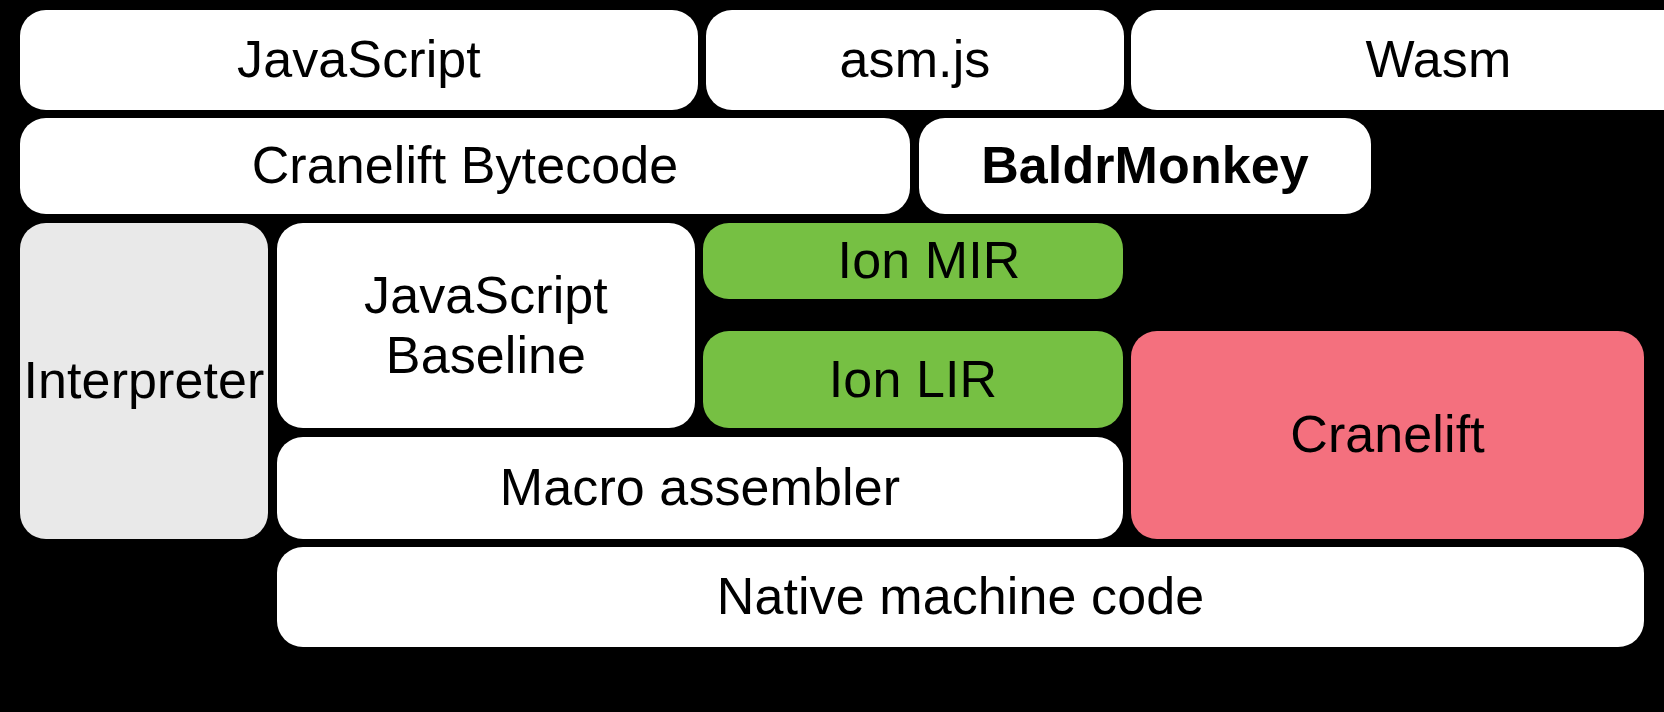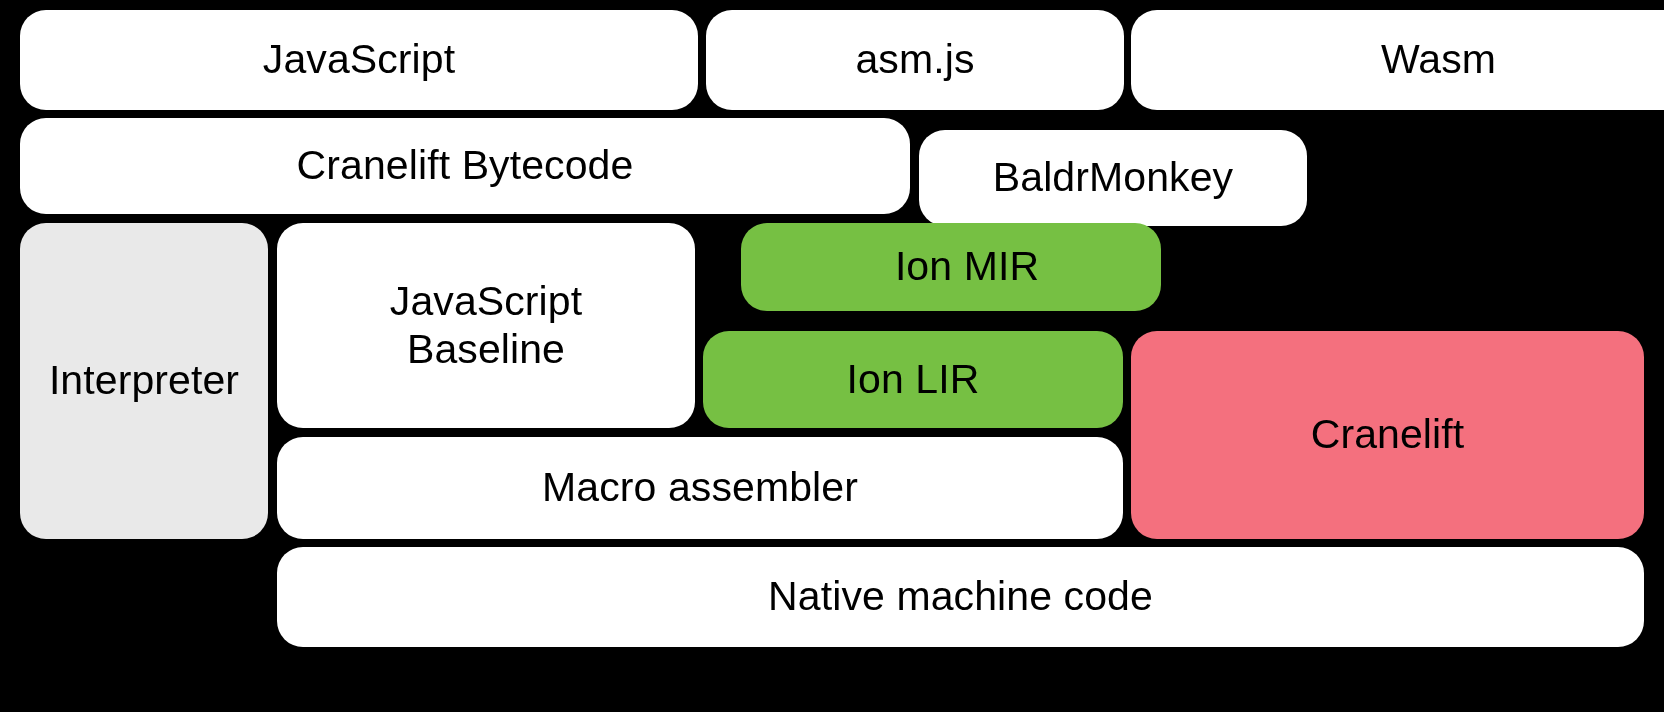--- a/index.html
+++ b/index.html
@@ -26,7 +26,7 @@
     text-align: center;
     border-radius: 26px;
     color: #000000;
-    font-size: 41px;
+    font-size: 52px;
     line-height: 1.15;
     font-weight: 400;
     letter-spacing: 0.1px;

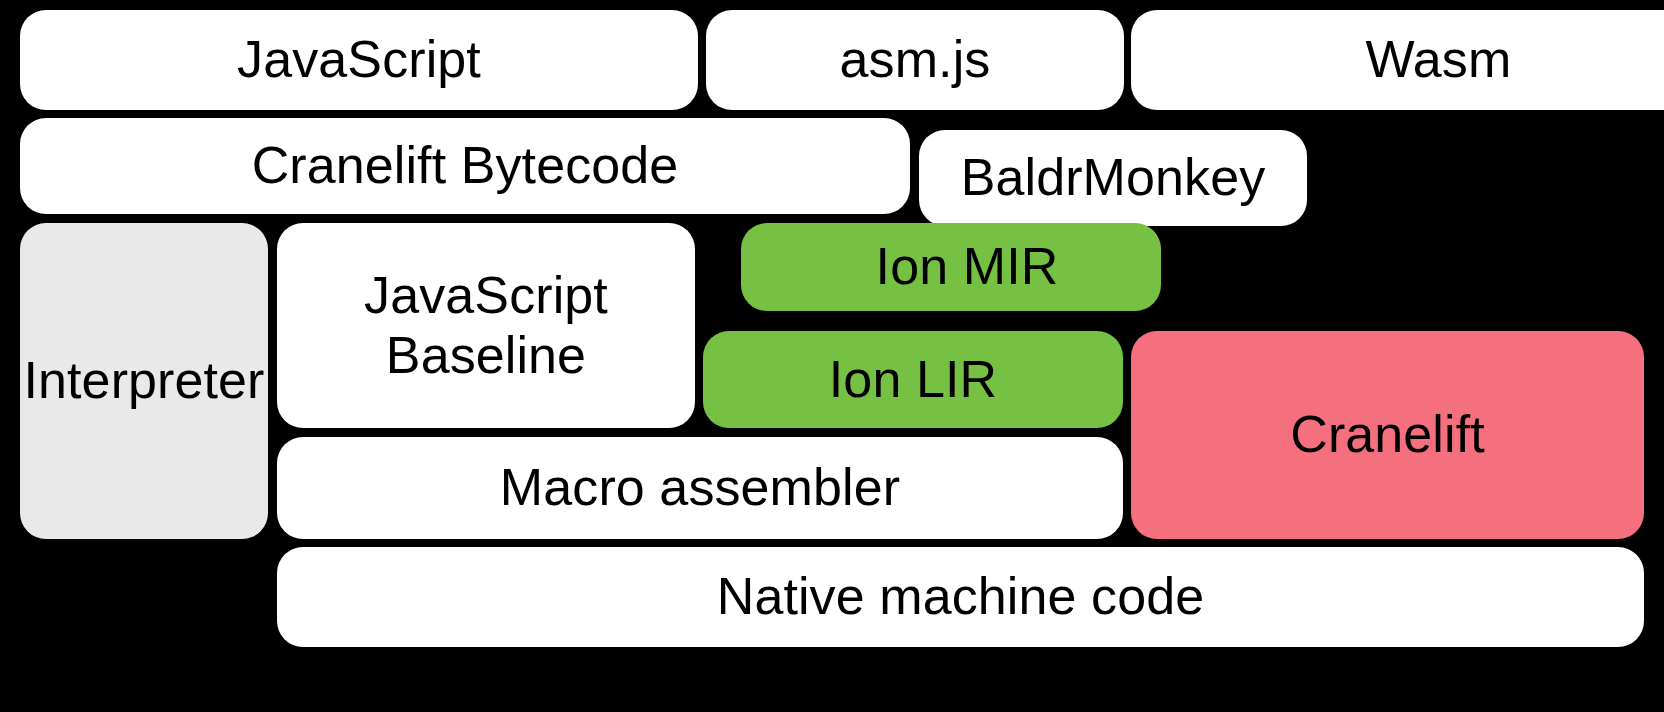--- a/index.html
+++ b/index.html
@@ -45,7 +45,7 @@
 
   
   .n-js-bytecode     { left: 20px;   top: 118px; width: 890px; height: 96px; }
-  .n-baldrmonkey     { left: 919px;  top: 130px; width: 388px; height: 96px; }
+  .n-baldrmonkey     { left: 919px;  top: 118px; width: 452px; height: 96px; font-weight: bold; }
 
   
   .n-interpreter     { left: 20px;   top: 223px; width: 248px; height: 316px; }

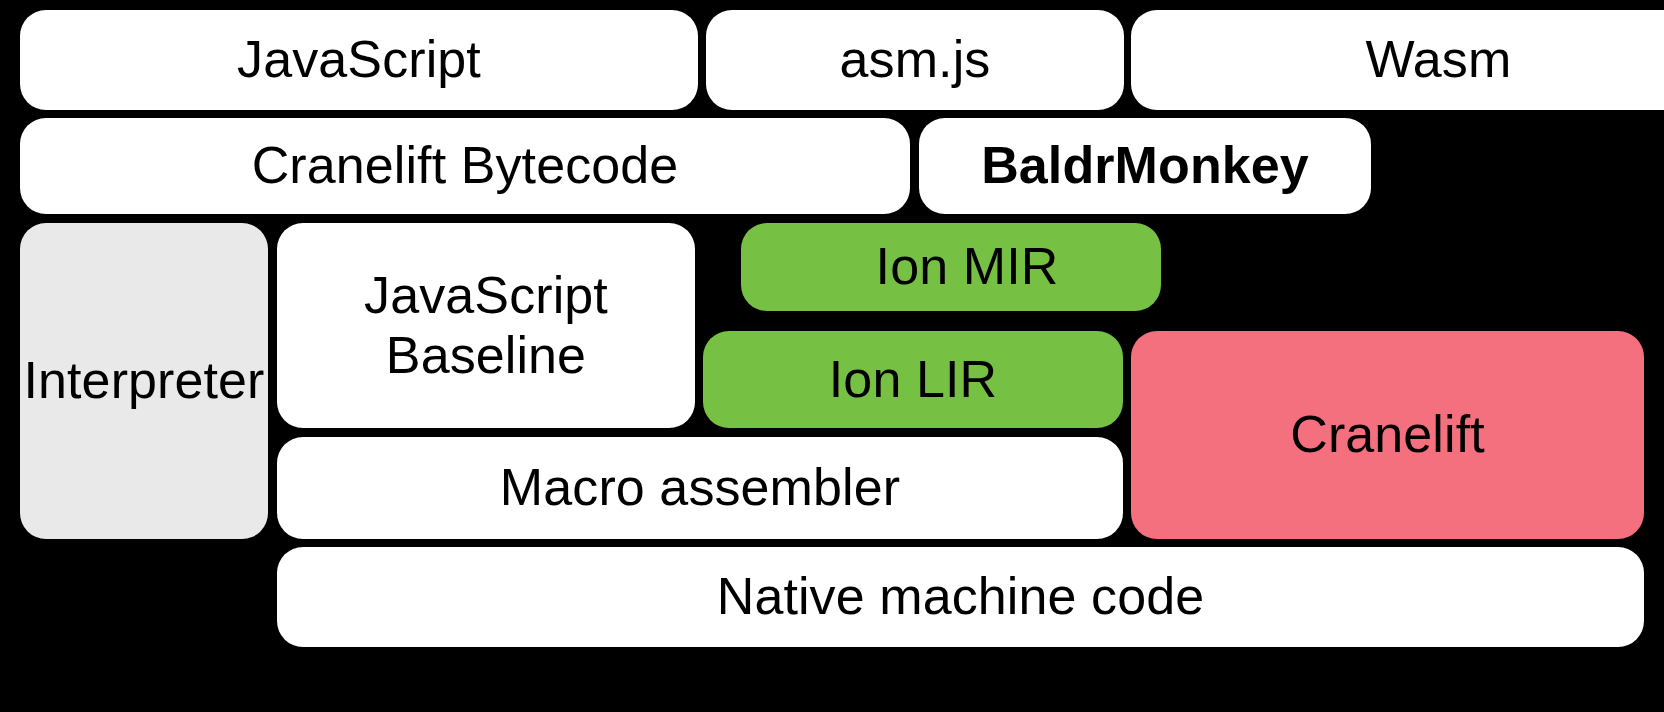--- a/index.html
+++ b/index.html
@@ -50,7 +50,7 @@
   
   .n-interpreter     { left: 20px;   top: 223px; width: 248px; height: 316px; }
   .n-js-baseline     { left: 277px;  top: 223px; width: 418px; height: 205px; }
-  .n-ion-mir         { left: 741px;  top: 223px; width: 420px; height: 88px; padding-left: 32px; }
+  .n-ion-mir         { left: 703px;  top: 223px; width: 420px; height: 76px; padding-left: 32px; }
   .n-ion-lir         { left: 703px;  top: 331px; width: 420px; height: 97px; }
   .n-macro-assembler { left: 277px;  top: 437px; width: 846px; height: 102px; }
   .n-cranelift       { left: 1131px; top: 331px; width: 513px; height: 208px; }

